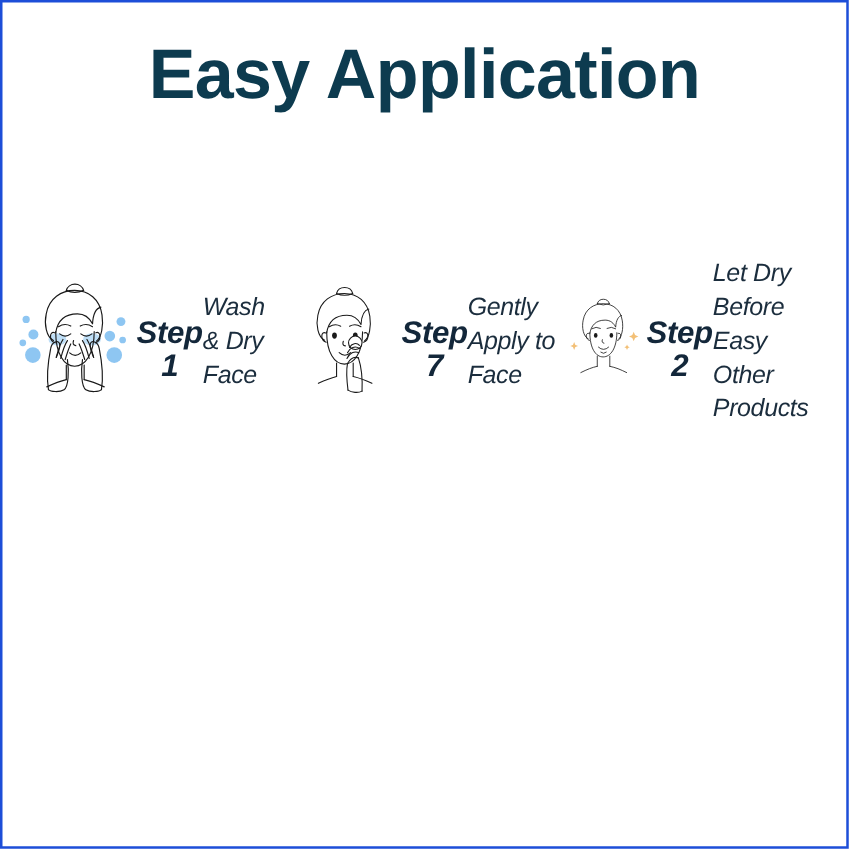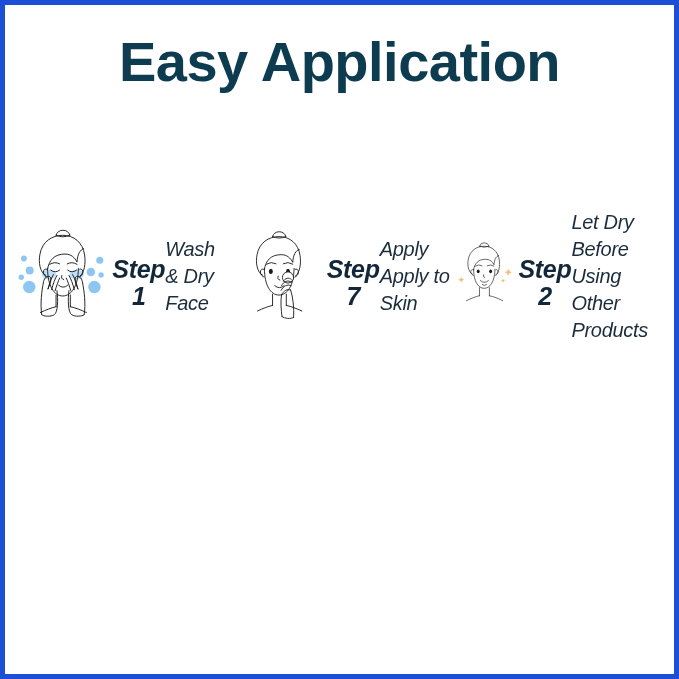--- a/index.html
+++ b/index.html
@@ -20,7 +20,7 @@
     height: 679px;
     box-sizing: border-box;
     background: #ffffff;
-    border: 5px solid #1d4ed8;
+    border: 2px solid #1d4ed8;
     display: flex;
     flex-direction: column;
     align-items: center;

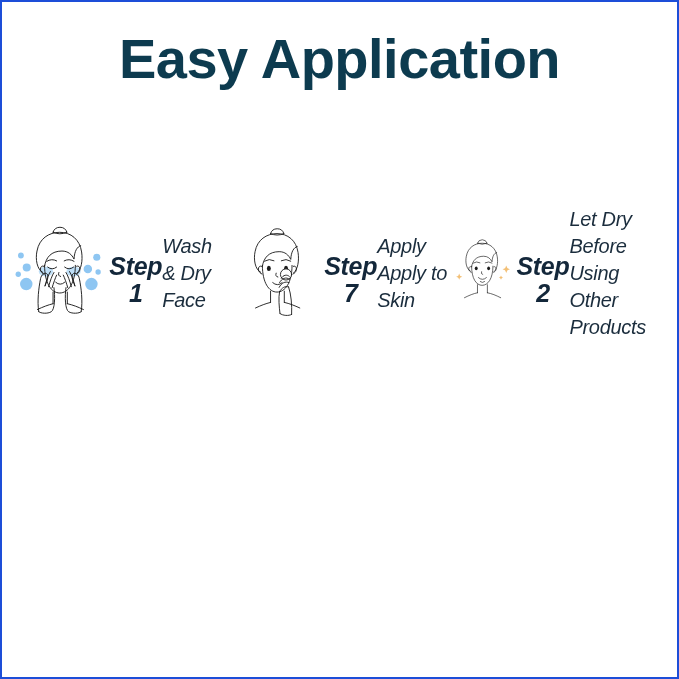--- a/index.html
+++ b/index.html
@@ -264,7 +264,7 @@
         </svg>
       </div>
       <div class="step-heading">Step 2</div>
-      <div class="step-caption">Let Dry Before Using Other Products</div>
+      <div class="step-caption">Let Dry Before Easy Other Products</div>
     </div>
 
   </div>

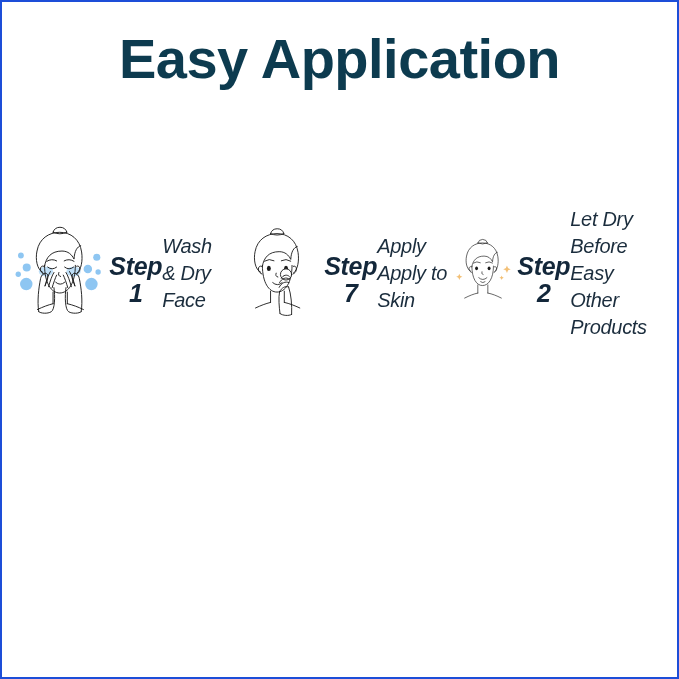--- a/index.html
+++ b/index.html
@@ -214,7 +214,7 @@
         </svg>
       </div>
       <div class="step-heading">Step 7</div>
-      <div class="step-caption">Apply Apply to Skin</div>
+      <div class="step-caption">Gently Apply to Face</div>
     </div>
 
     <div class="step-col">

